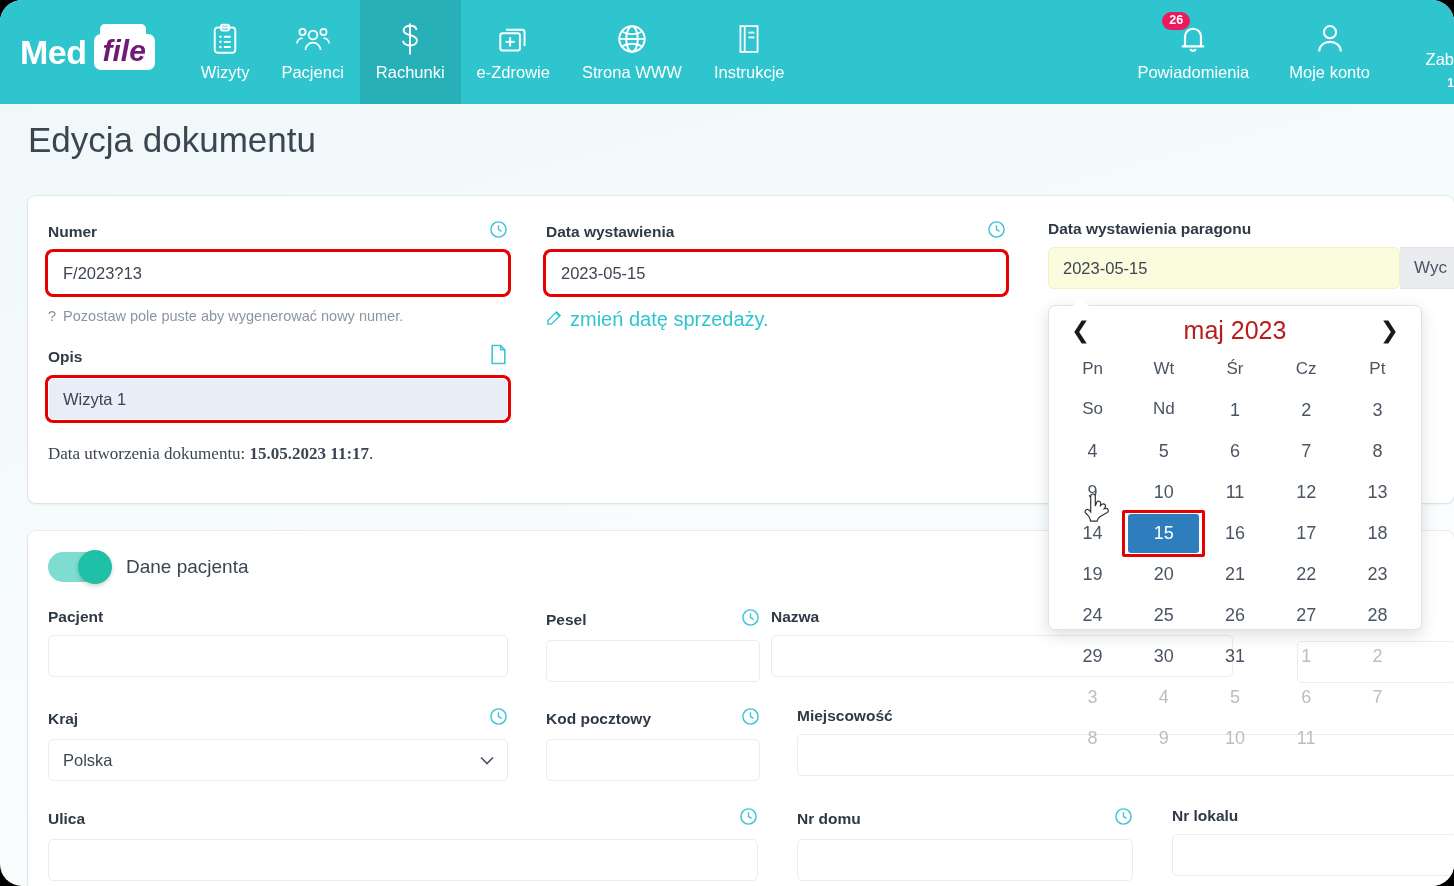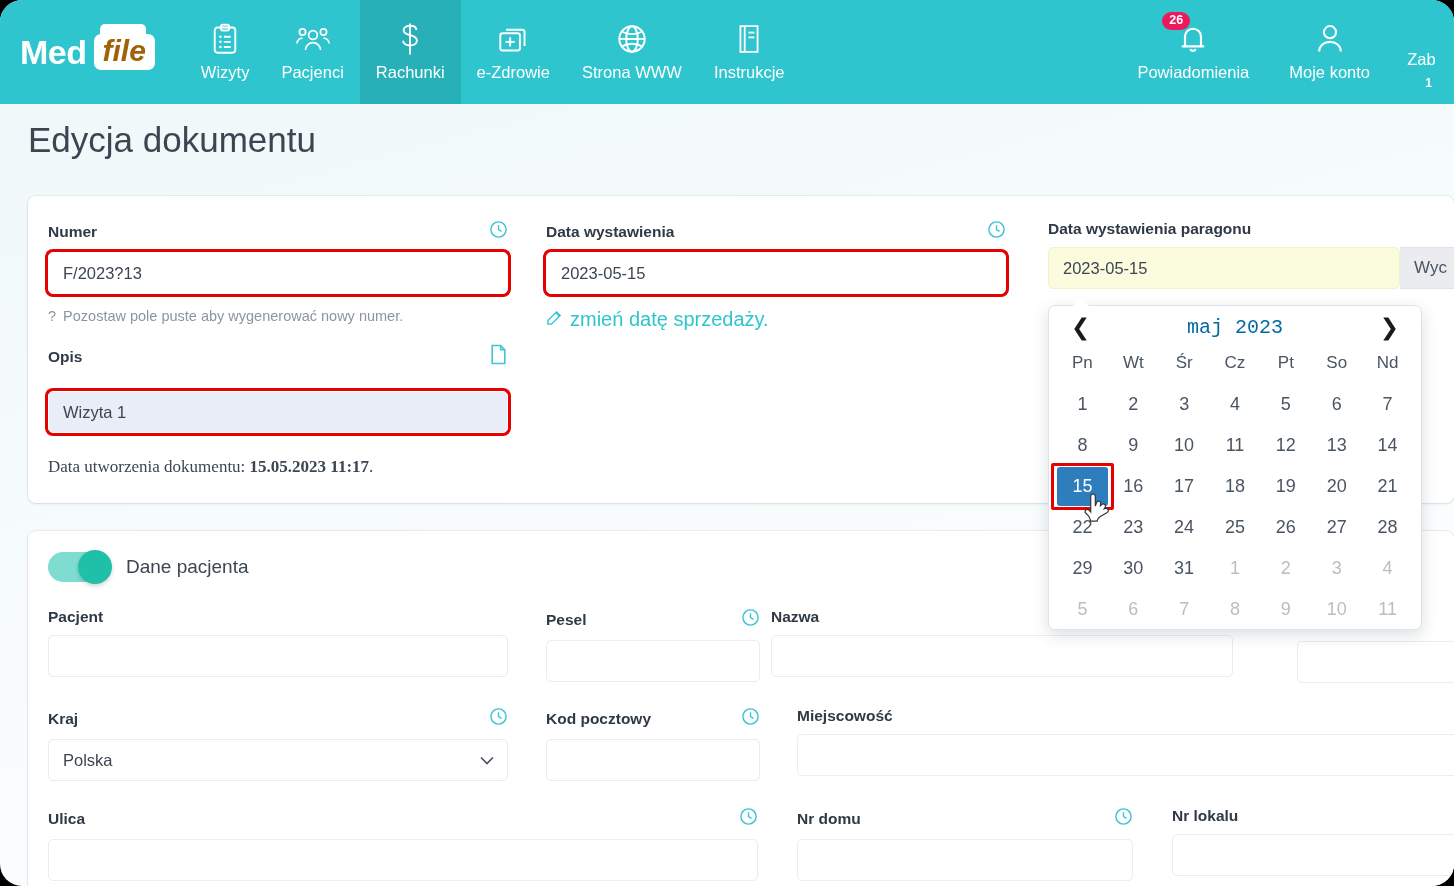--- a/index.html
+++ b/index.html
@@ -36,7 +36,7 @@
   }
   .logo-file-wrap { position: relative; display:flex; align-items:flex-end; }
   .logo-file {
-    background: #fff; color: #a16207;
+    background: #fff; color: #701a75;
     font-size: 30px; font-weight: bold; font-style: italic;
     padding: 0px 9px 1px 9px;
     border-radius: 7px;

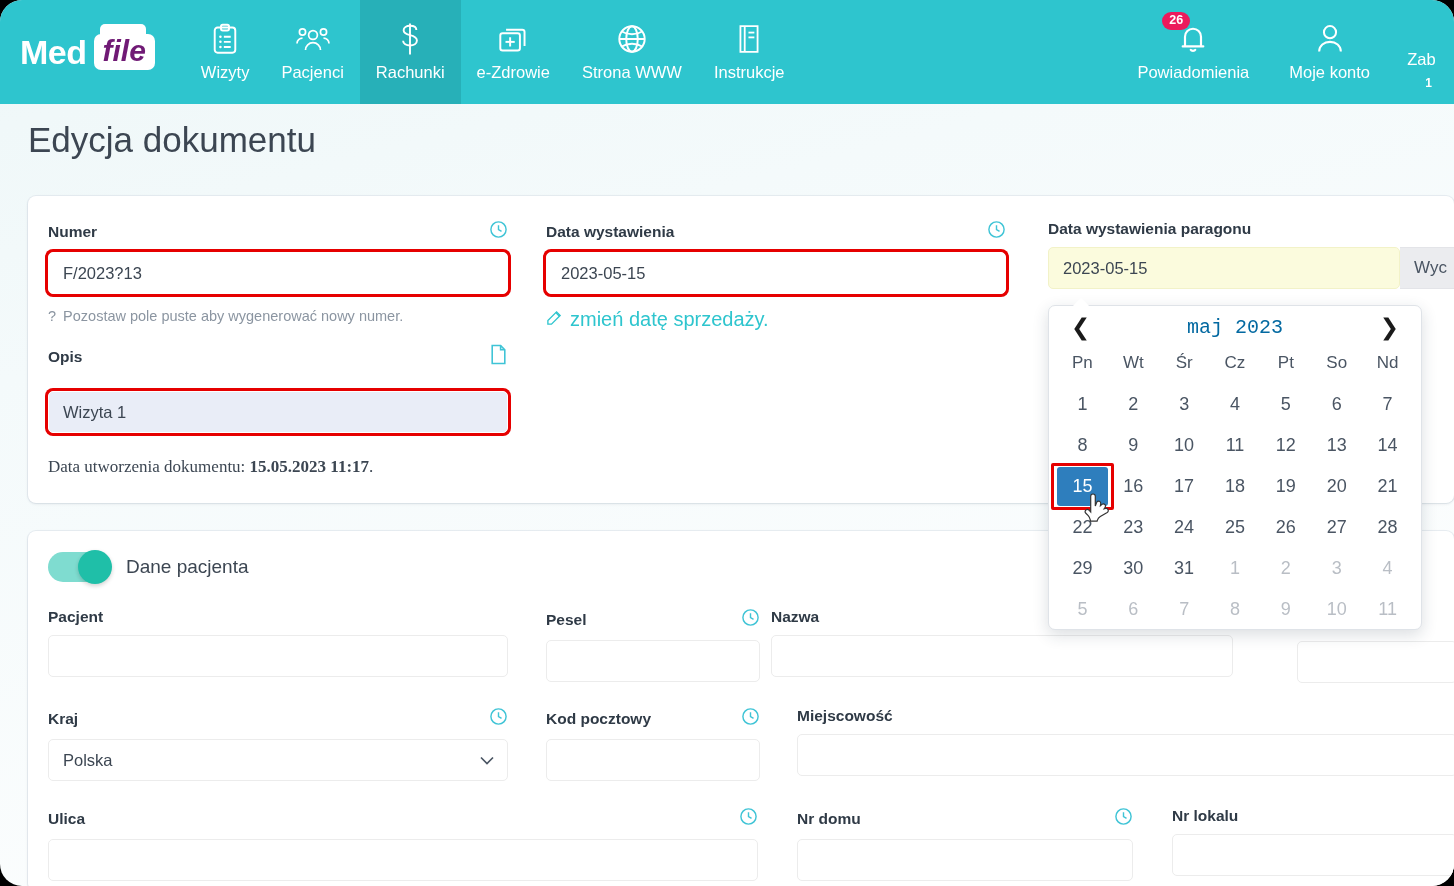--- a/index.html
+++ b/index.html
@@ -75,7 +75,7 @@
     line-height: 1;
     min-width: 26px; text-align: center;
   }
-  .navitem.clipped { padding-right: 17px; padding-left: 16px; align-items:center; }
+  .navitem.clipped { padding-right: 0; padding-left: 16px; align-items:flex-end; }
   .navitem.clipped .nav-label { font-size: 16.5px; }
   .clipped-sub { font-size: 12px; font-weight: bold; color:#fff; margin-left: 14px; }
 

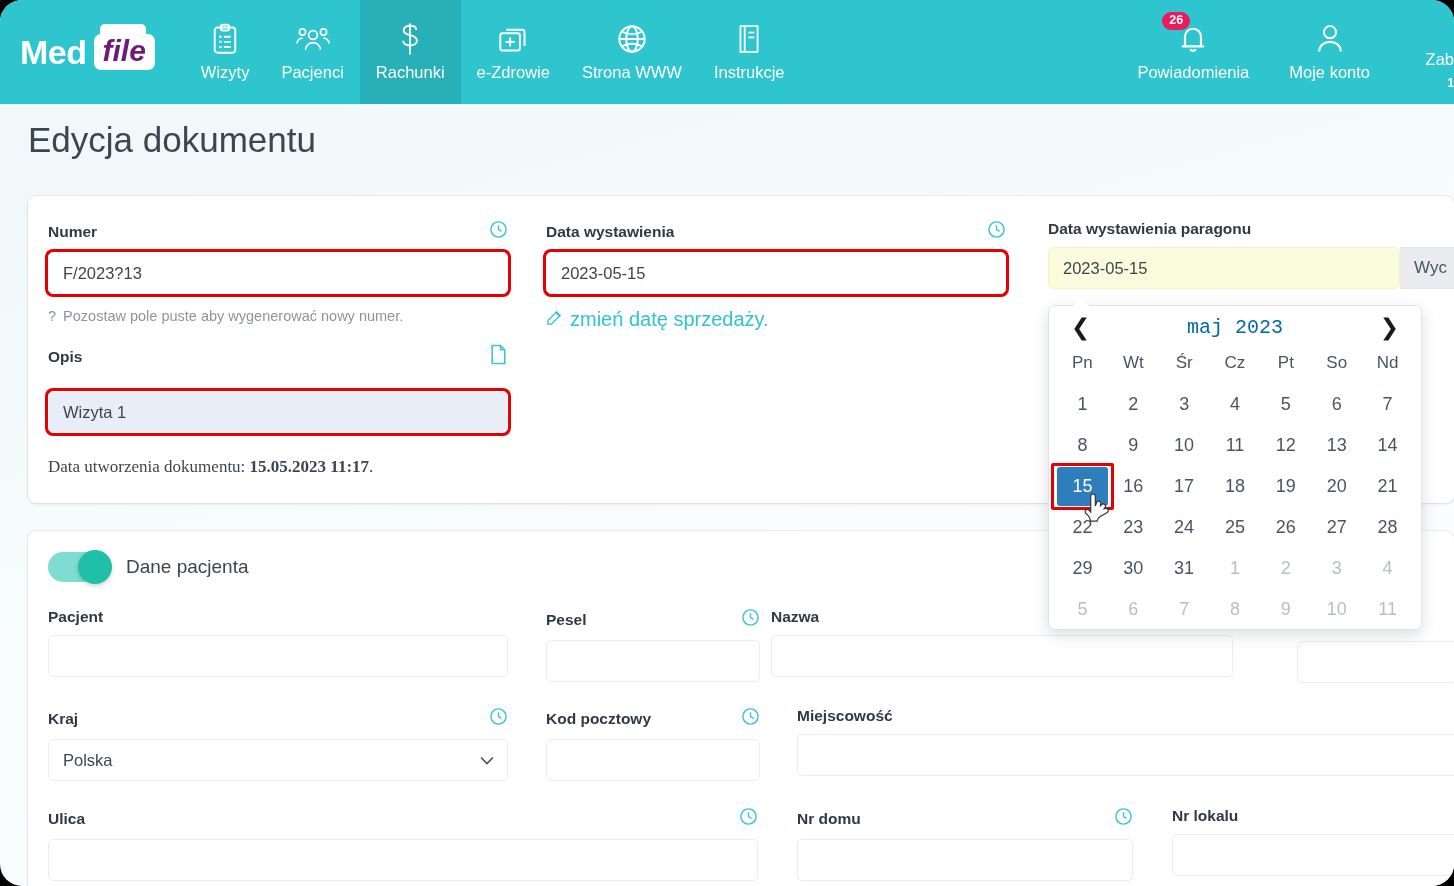--- a/index.html
+++ b/index.html
@@ -173,7 +173,7 @@
     padding: 10px 22px 6px 22px;
   }
   .dp-nav { font-size: 23px; color: #1a1a1a; cursor: pointer; line-height:1; }
-  .dp-month { font-size: 20px; color: #0369a1; font-family: Liberation Mono, monospace; }
+  .dp-month { font-size: 25px; color: #b91c1c; }
   .dp-grid {
     display: grid; grid-template-columns: repeat(7, 1fr);
     padding: 0 8px 8px 8px;

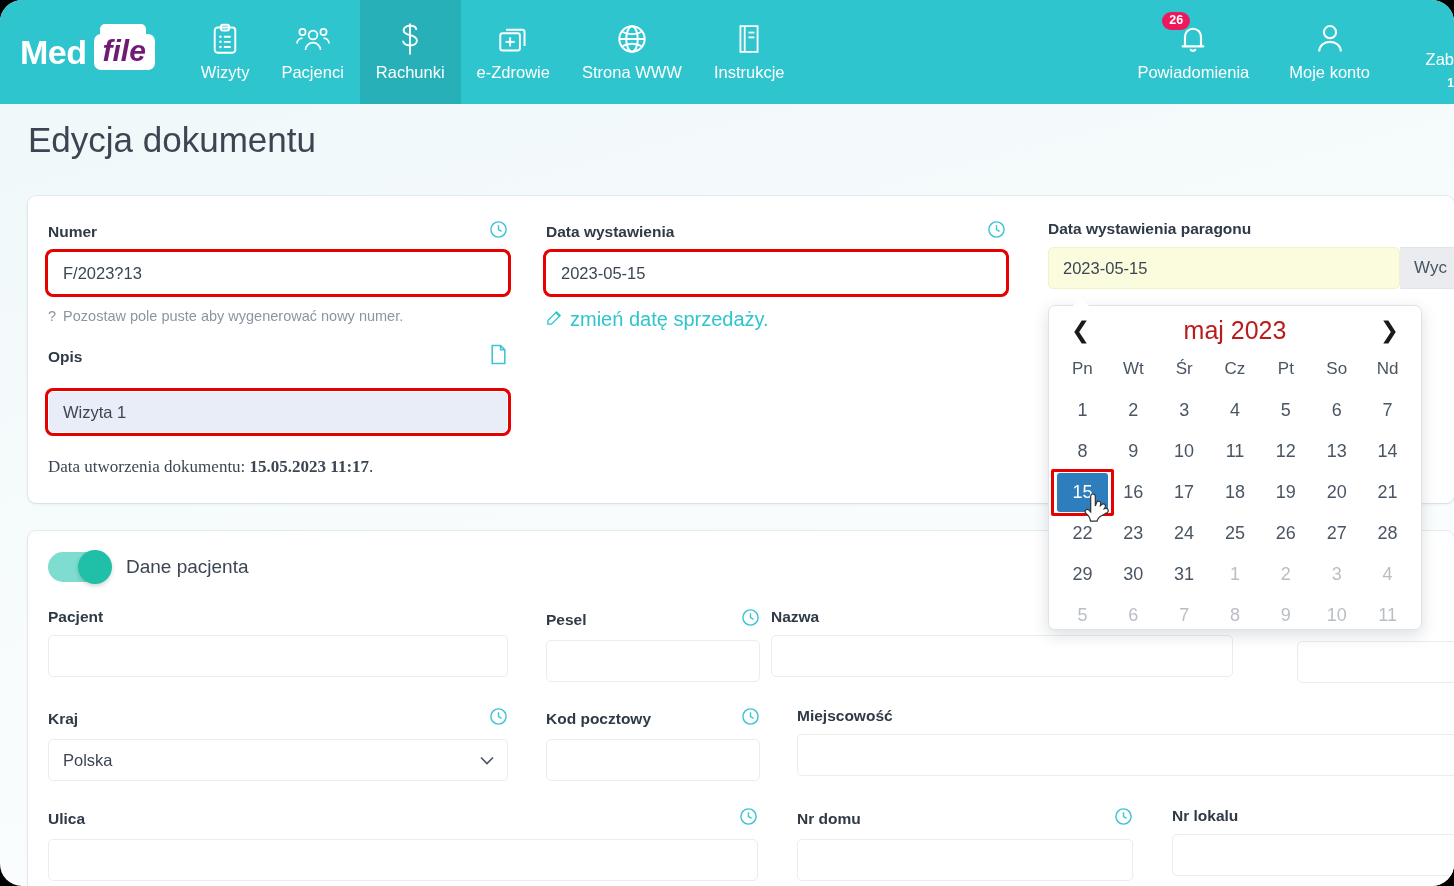--- a/index.html
+++ b/index.html
@@ -175,7 +175,7 @@
   .dp-nav { font-size: 23px; color: #1a1a1a; cursor: pointer; line-height:1; }
   .dp-month { font-size: 25px; color: #b91c1c; }
   .dp-grid {
-    display: grid; grid-template-columns: repeat(7, 1fr);
+    display: grid; grid-template-columns: repeat(5, 1fr);
     padding: 0 8px 8px 8px;
     row-gap: 2px;
   }

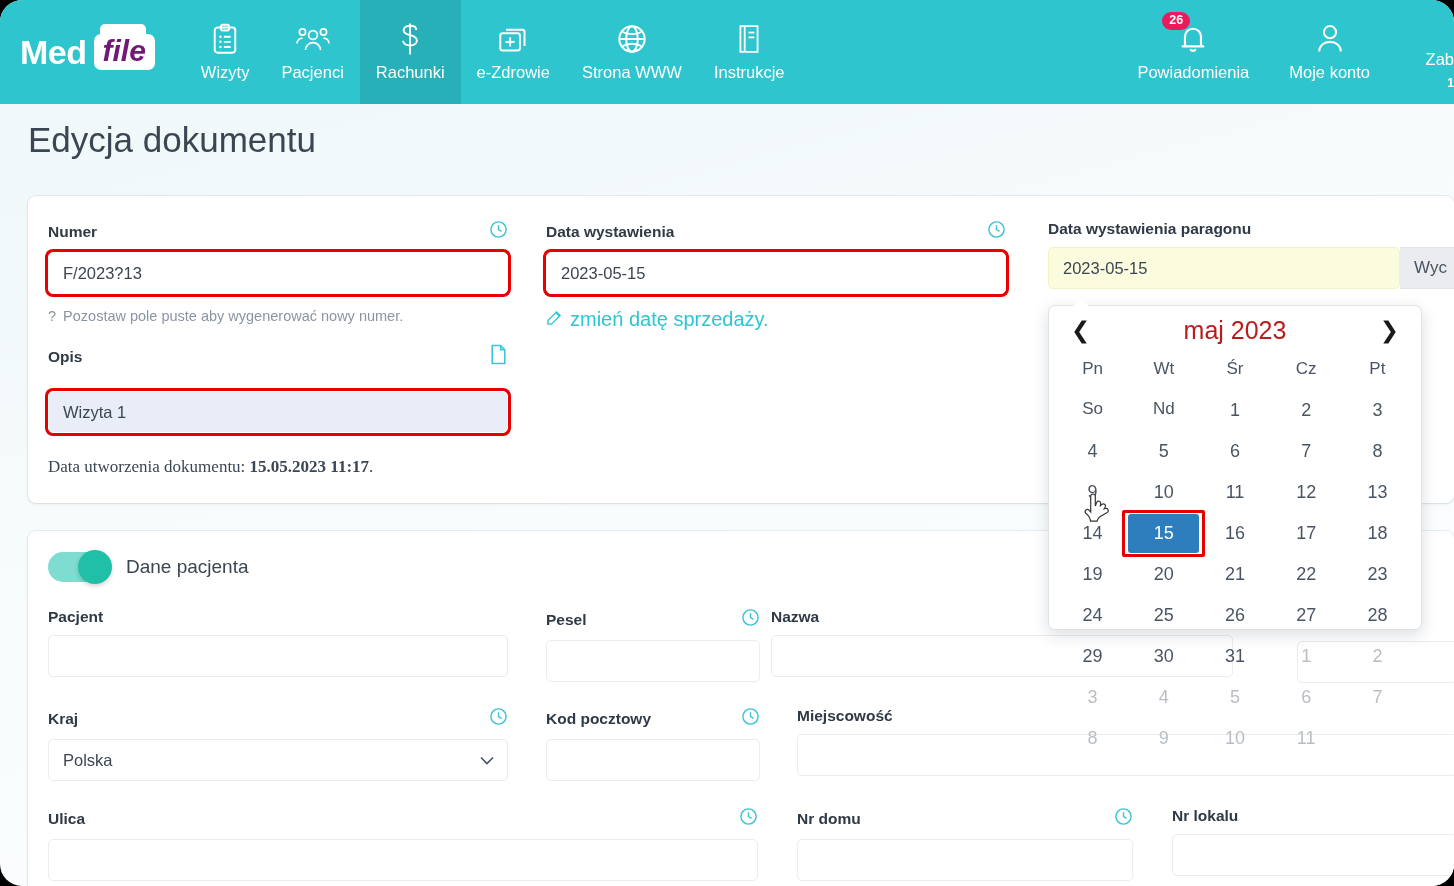--- a/index.html
+++ b/index.html
@@ -375,7 +375,7 @@
           </svg>
         </span>
       </div>
-      <input class="inp desc hl" style="margin-top: 22px;" value="Wizyta 1">
+      <input class="inp desc hl" style="margin-top: 9px;" value="Wizyta 1">
 
       <div class="created" style="margin-top:24px;font-family:Liberation Serif, serif;">
         <span>Data utworzenia dokumentu:</span>

